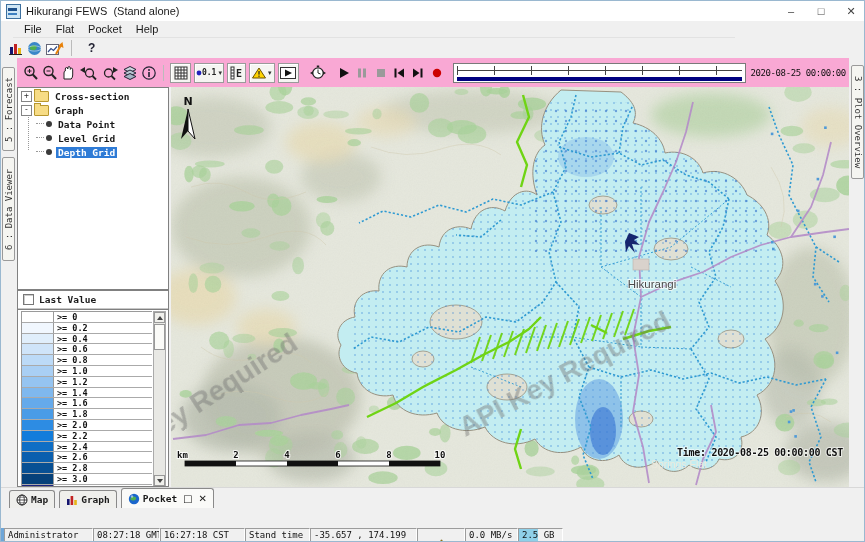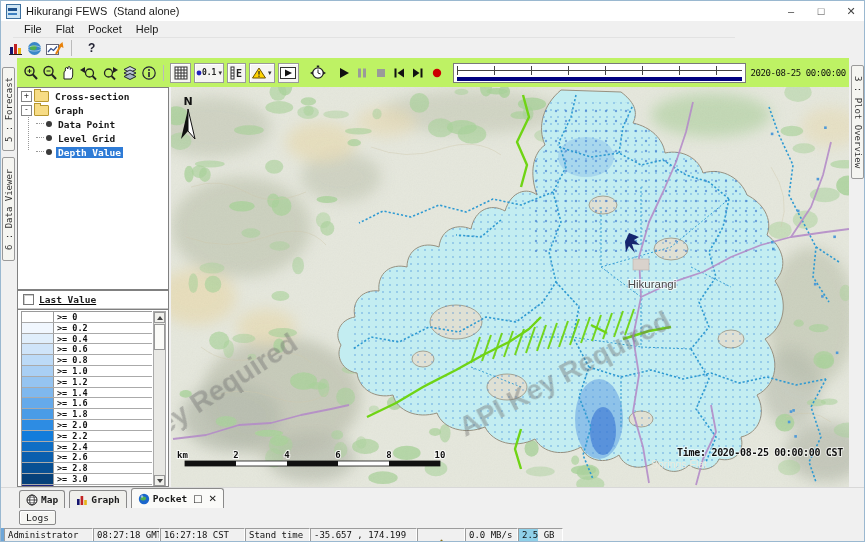--- a/index.html
+++ b/index.html
@@ -18,7 +18,7 @@
   .menu-item{font-size:11px;color:#1a1a1a;padding:0 7px;}
   
   .toolbar1{position:absolute;left:0;top:37px;width:865px;height:20px;background:#f0f0f0;display:flex;align-items:center;padding-left:6px;box-sizing:border-box;}
-  .toolbar2{position:absolute;left:16px;top:57px;width:849px;height:29px;background:#bef264;display:flex;align-items:center;padding-left:6px;box-sizing:border-box;}
+  .toolbar2{position:absolute;left:16px;top:57px;width:849px;height:29px;background:#f9a8d4;display:flex;align-items:center;padding-left:6px;box-sizing:border-box;}
   .tbtn{width:17px;height:19px;display:flex;align-items:center;justify-content:center;margin-right:2px;}
   .tbtn.wide{width:20px;}
   .bbtn{height:20px;display:flex;align-items:center;justify-content:center;margin-right:3px;background:#f5f5f2;border:1px solid #9a9a9a;box-shadow:inset 1px 1px 0 #fff;box-sizing:border-box;}

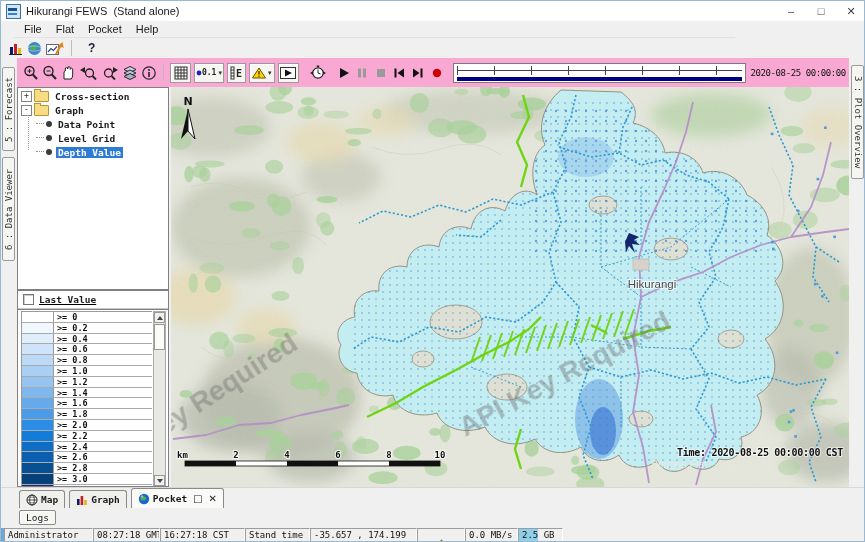--- a/index.html
+++ b/index.html
@@ -311,7 +311,7 @@
     <div class="trow leaf selected">
       <span class="stub"></span>
       <span class="bullet"></span>
-      <span class="tlabel">Depth Value</span>
+      <span class="tlabel">Depth Grid</span>
     </div>
   </div>
 

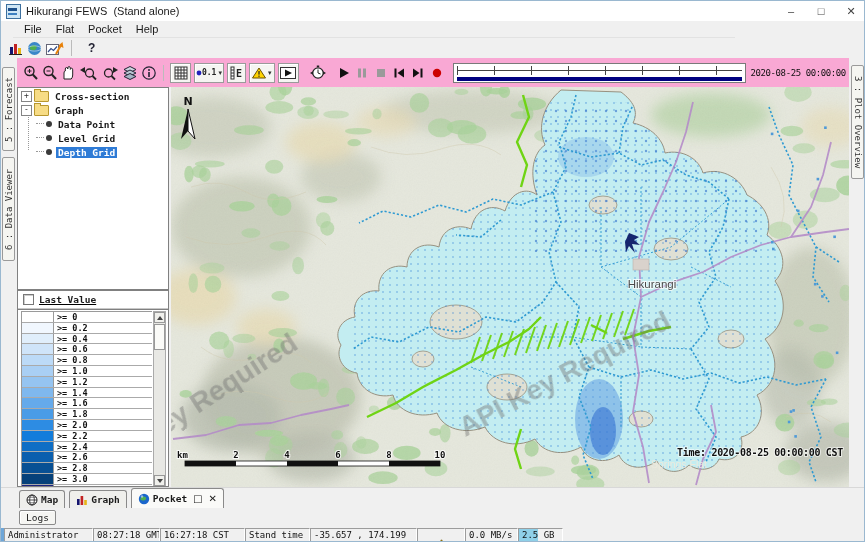--- a/index.html
+++ b/index.html
@@ -54,7 +54,7 @@
   .connector{position:absolute;left:10px;top:26px;height:36px;border-left:1px dotted #999;}
   
   .legendpanel{position:absolute;left:16px;top:289px;width:152px;height:197px;background:#fff;border:1px solid #808080;box-sizing:border-box;overflow:hidden;}
-  .legend-head{display:flex;align-items:center;height:17px;padding-left:5px;border-bottom:1px solid #c8c8c8;text-decoration:underline;}
+  .legend-head{display:flex;align-items:center;height:17px;padding-left:5px;border-bottom:1px solid #c8c8c8;}
   .cb{width:9px;height:9px;border:1px solid #777;background:#fff;box-shadow:inset 1px 1px 0 #ccc;margin-right:5px;flex:none;}
   .cblabel{font:bold 9.5px "DejaVu Sans Mono",monospace;color:#1a1a1a;}
   .legend-table{position:relative;height:178px;border-top:1px solid #808080;}

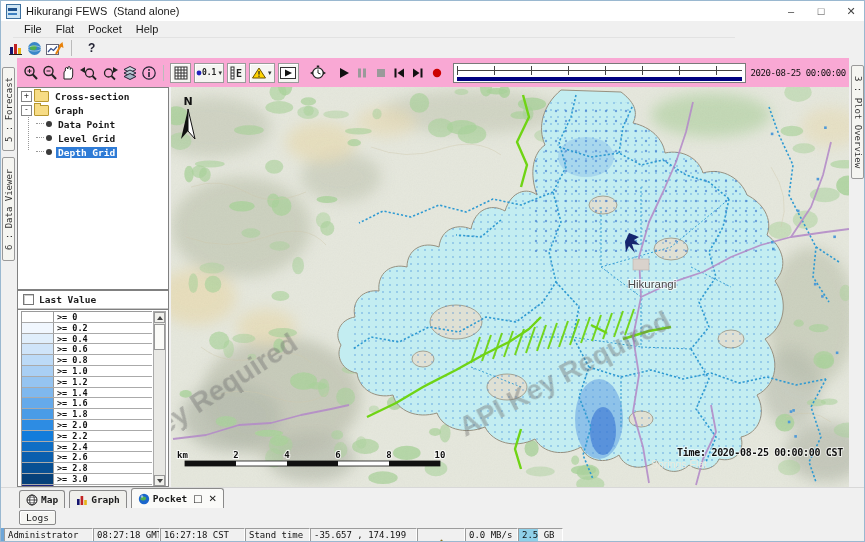--- a/index.html
+++ b/index.html
@@ -72,7 +72,7 @@
   
   .mapwrap{position:absolute;left:170px;top:86px;width:678px;height:400px;background:#e6e8dd;overflow:hidden;}
   
-  .tabrow{position:absolute;left:0;top:486px;width:865px;height:21px;background:#f0f0f0;display:flex;align-items:flex-end;padding-left:18px;box-sizing:border-box;border-top:1px solid #d8d8d8;}
+  .tabrow{position:absolute;left:0;top:486px;width:865px;height:21px;background:#f0f0f0;display:flex;align-items:flex-end;padding-left:8px;box-sizing:border-box;border-top:1px solid #d8d8d8;}
   .btab{height:17px;margin-right:4px;padding:0 6px;border:1px solid #8a8a8a;border-bottom:none;border-radius:3px 3px 0 0;background:#efefec;display:flex;align-items:center;gap:3px;font:bold 9.5px "DejaVu Sans Mono",monospace;color:#1a1a1a;}
   .btab.active{background:#fafaf8;height:19px;}
   .tabctl{font:bold 10px "DejaVu Sans",sans-serif;color:#222;margin-left:3px;}

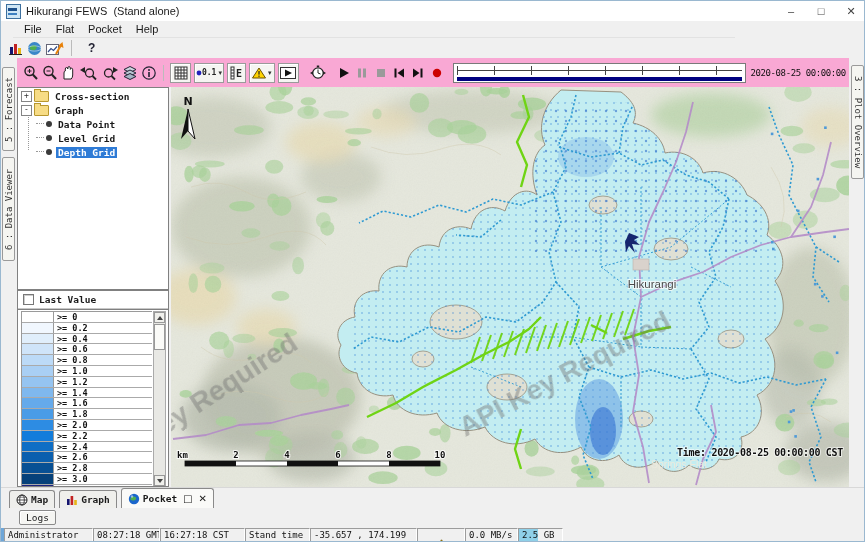--- a/index.html
+++ b/index.html
@@ -721,9 +721,6 @@
     </div>
   </div>
 
-  <div class="logsrow">
-    <span class="logsbtn">Logs</span>
-  </div>
 
   <div class="statusbar">
     <div class="gripblue"></div>

